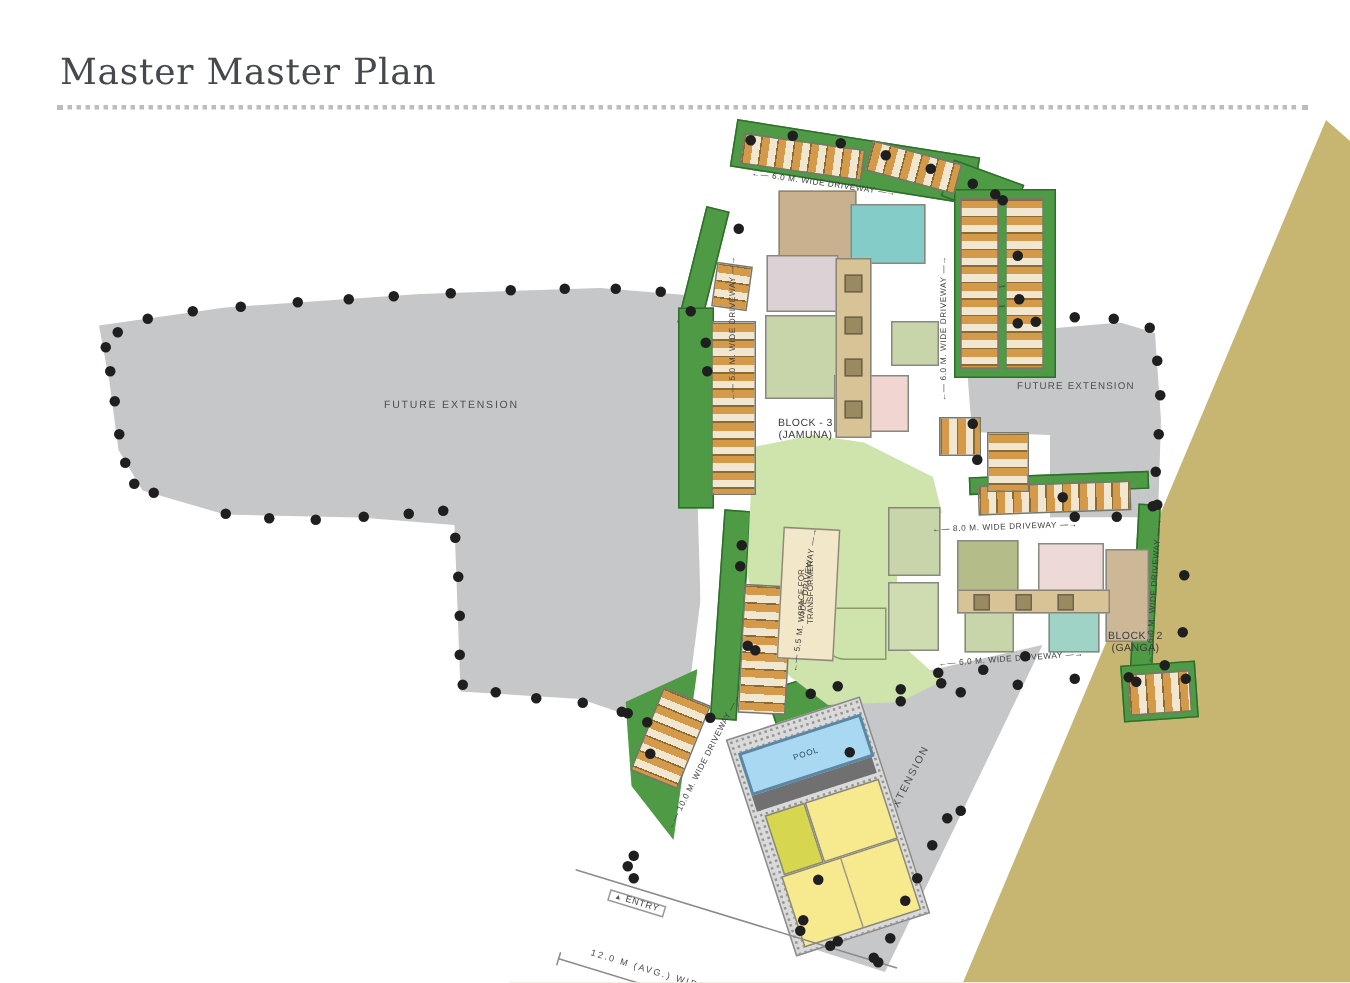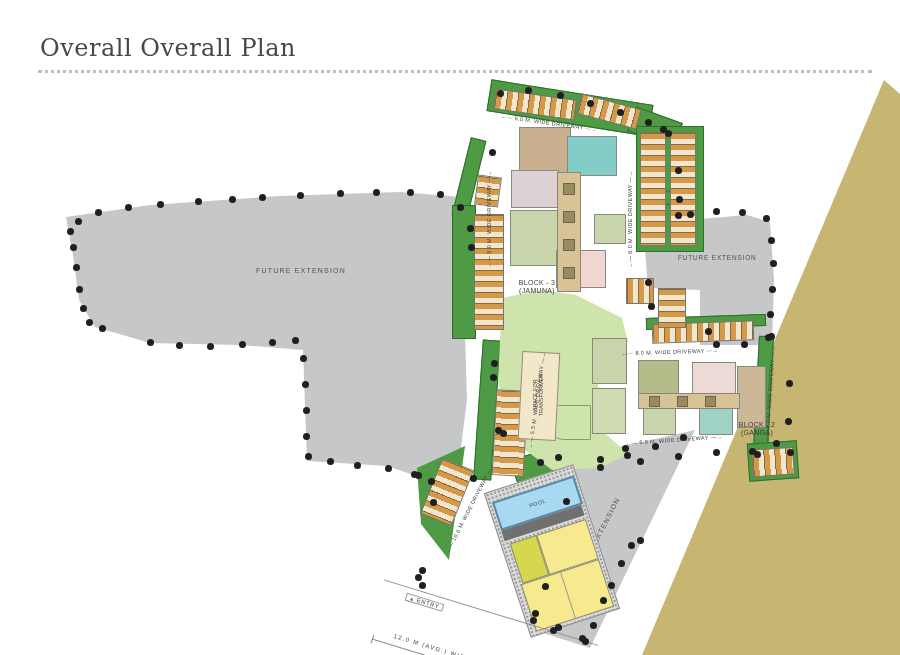--- a/index.html
+++ b/index.html
@@ -55,7 +55,7 @@
 
 <div id="gold-wedge"></div>
 
-<div id="page-title">Overall Overall Plan</div>
+<div id="page-title">Master Master Plan</div>
 <div id="title-rule"></div>
 
 <div class="grayext" style="left:60px;top:185px;width:410px;height:300px;border:none;

